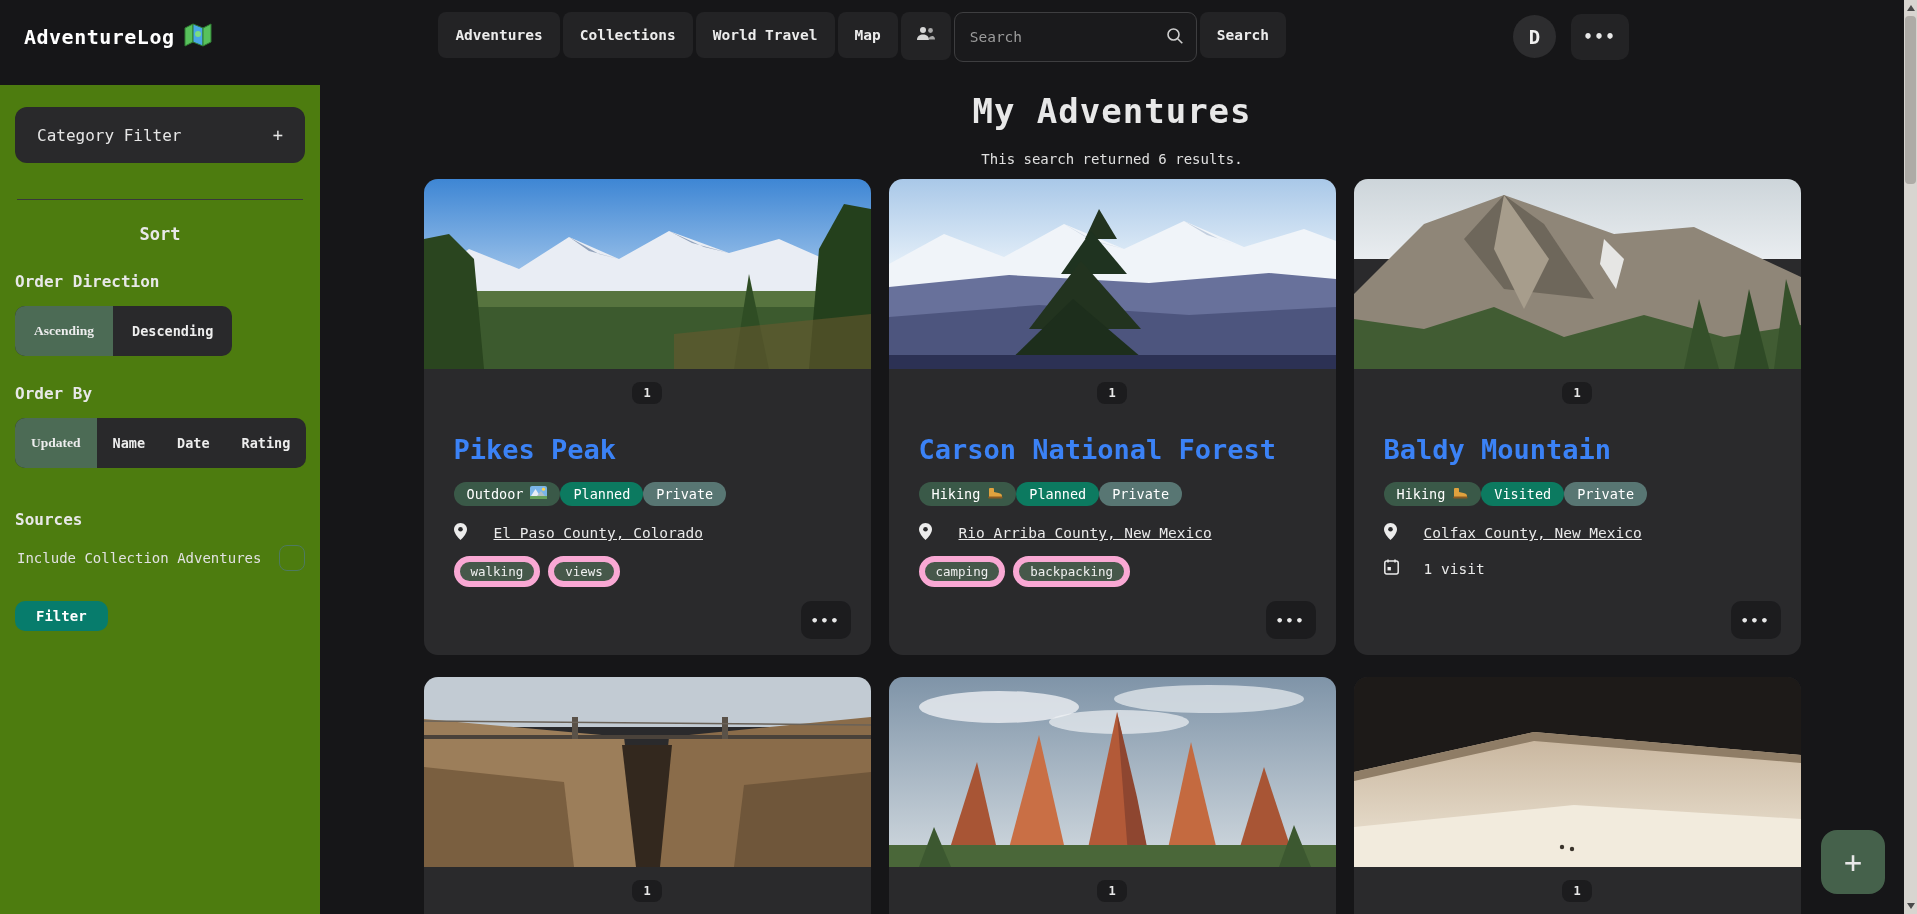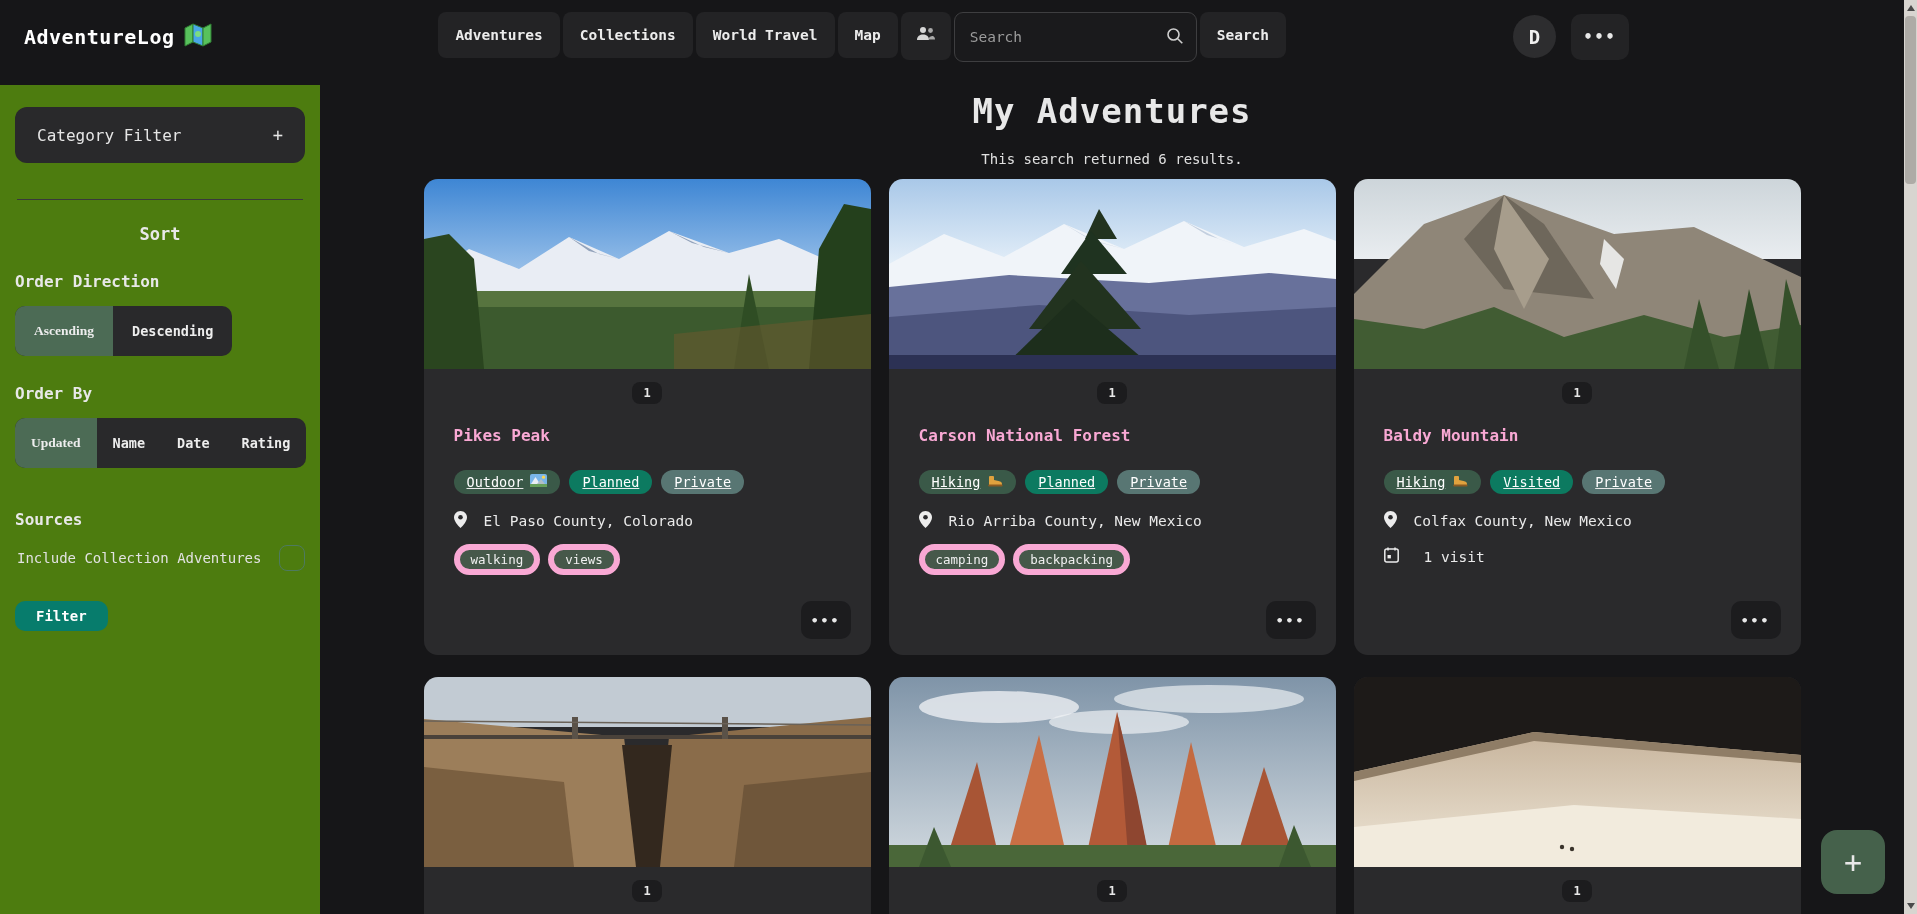--- a/index.html
+++ b/index.html
@@ -64,7 +64,7 @@
   .count-badge { align-self:center; margin-top:13px; background:#1c1c1e; border-radius:8px;
     padding:4px 11px; font-size:12px; font-weight:bold; color:#e8e8e8; }
   .card-body { padding:16px 30px 0; flex:1; }
-  .card-title { font-size:16px; font-weight:bold; color:#f9a8d4; margin-top:6px; cursor:pointer; }
+  .card-title { font-size:27px; font-weight:bold; color:#3b82f6; margin-top:14px; cursor:pointer; }
   .badge-row { display:flex; gap:9px; margin-top:25px;text-decoration:underline; }
   .badge { display:inline-flex; align-items:center; gap:7px; border-radius:999px;
     padding:4px 13px; font-size:13.5px; color:#fff; }

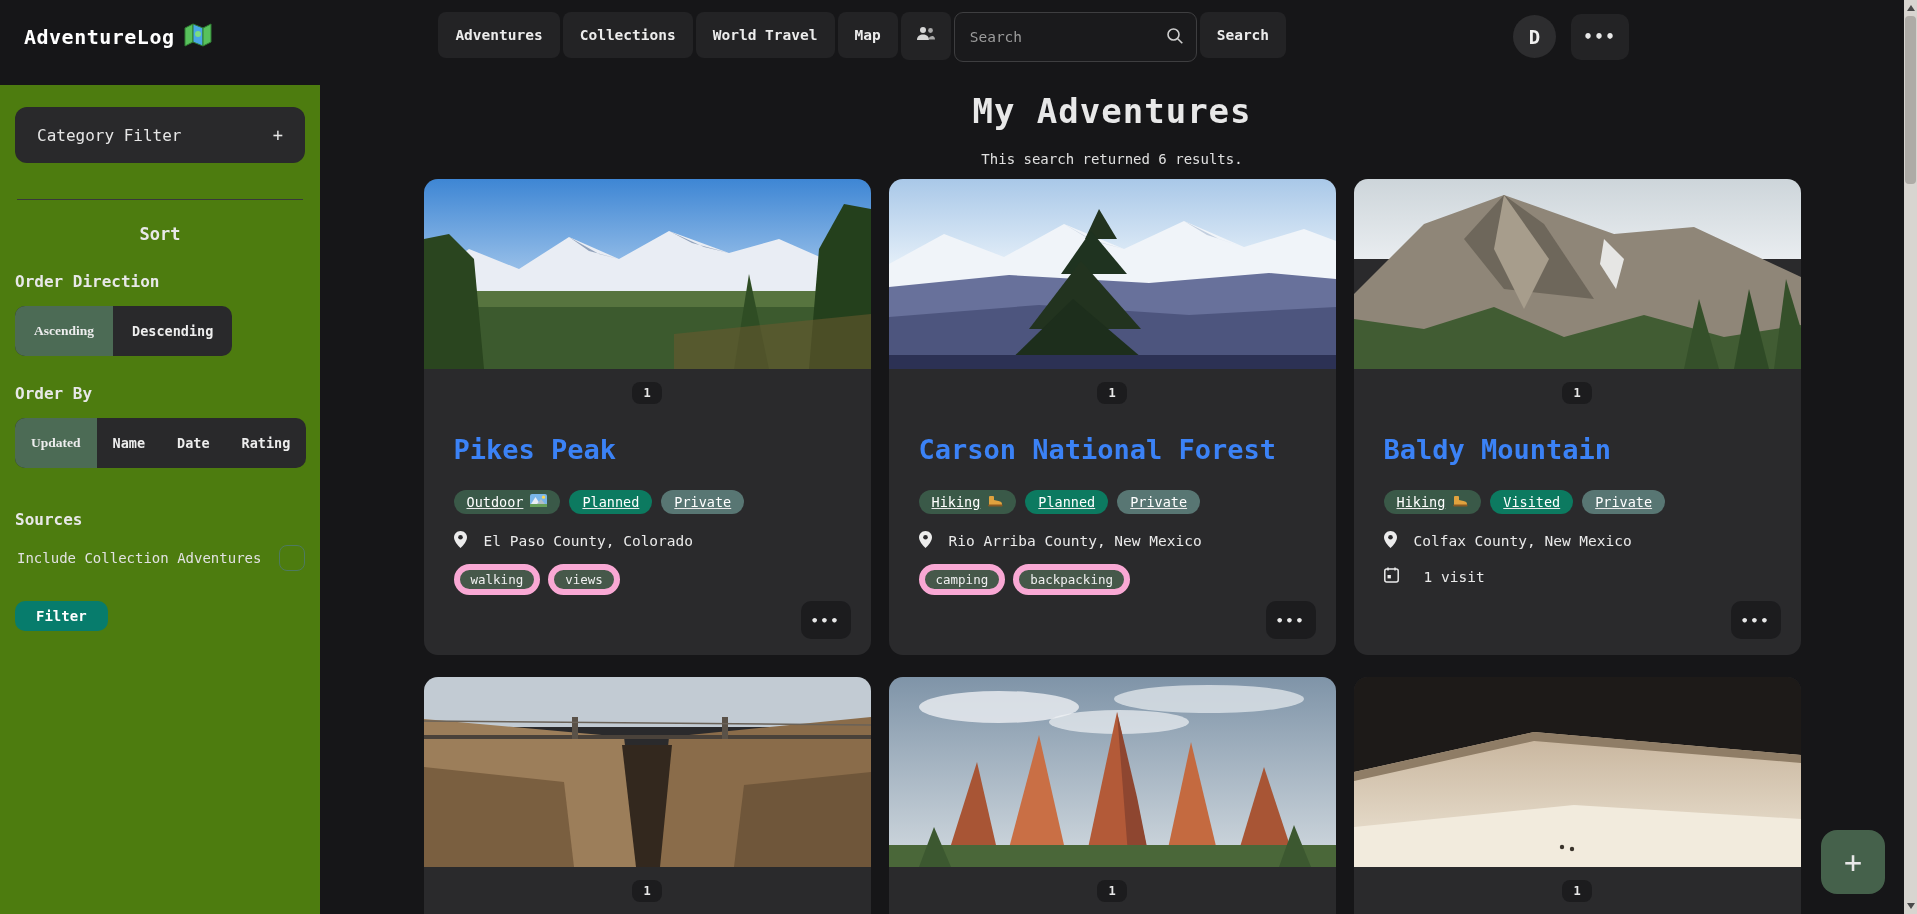--- a/index.html
+++ b/index.html
@@ -65,7 +65,7 @@
     padding:4px 11px; font-size:12px; font-weight:bold; color:#e8e8e8; }
   .card-body { padding:16px 30px 0; flex:1; }
   .card-title { font-size:27px; font-weight:bold; color:#3b82f6; margin-top:14px; cursor:pointer; }
-  .badge-row { display:flex; gap:9px; margin-top:25px;text-decoration:underline; }
+  .badge-row { display:flex; margin-top:17px; }
   .badge { display:inline-flex; align-items:center; gap:7px; border-radius:999px;
     padding:4px 13px; font-size:13.5px; color:#fff; }
   .badge-cat { background:#3a5948; }

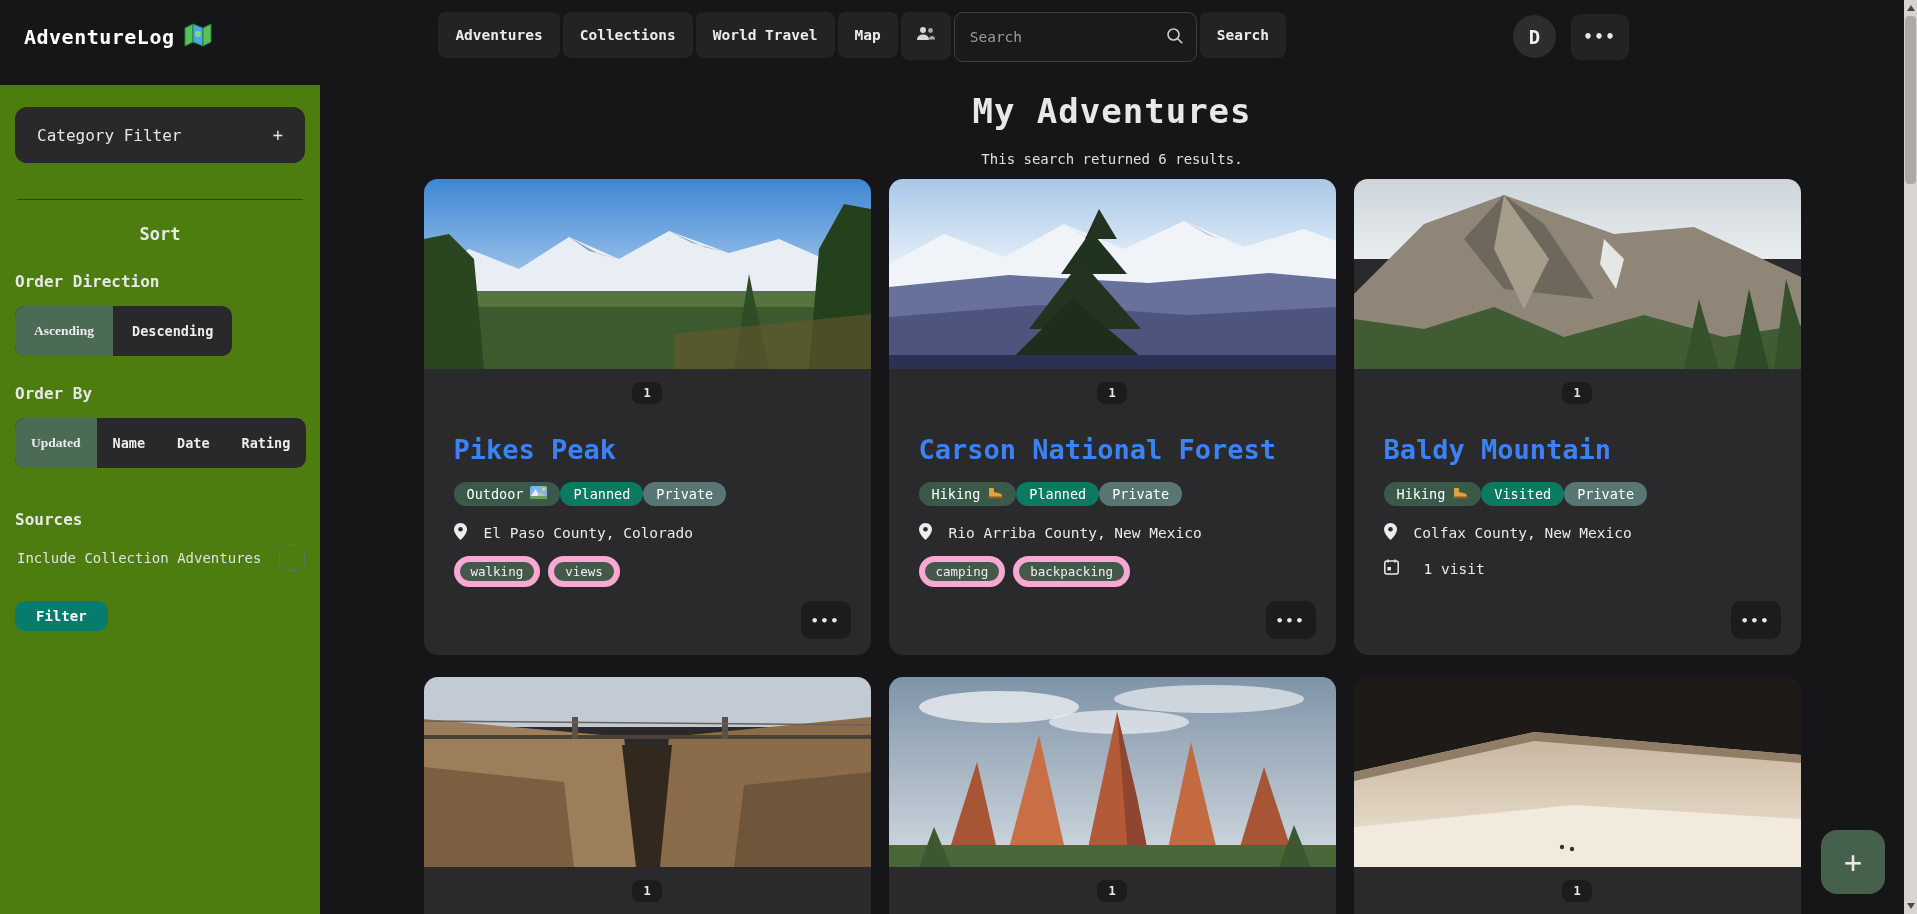--- a/index.html
+++ b/index.html
@@ -71,7 +71,7 @@
   .badge-cat { background:#3a5948; }
   .badge-status { background:#0c7a60; }
   .badge-private { background:#587673; }
-  .loc-row { display:flex; align-items:center; gap:17px; margin-top:17px; font-size:14.5px; color:#eaeaea; }
+  .loc-row { display:flex; align-items:center; gap:27px; margin-top:17px; font-size:14.5px; color:#eaeaea;text-decoration:underline; }
   .tag-row { display:flex; gap:8px; margin-top:13px; }
   .tag { background:#46584a; border:6px solid #f9a8d4; border-radius:999px; padding:2px 11px;
     font-size:12.5px; font-weight:normal; color:#f0f0f0; }

